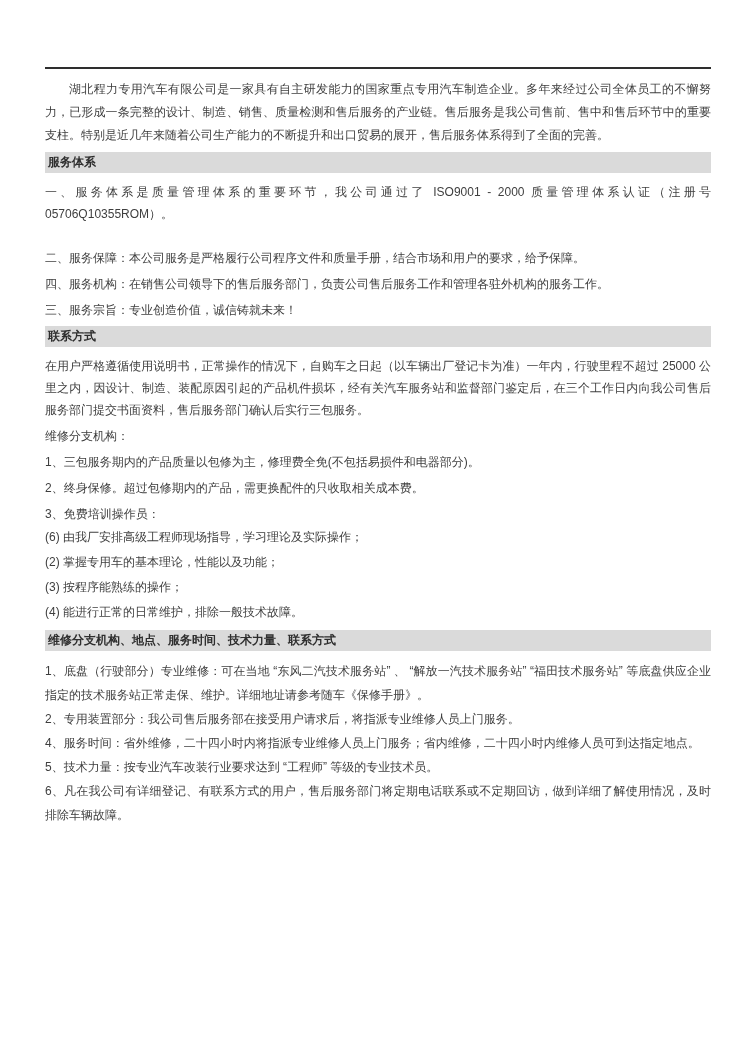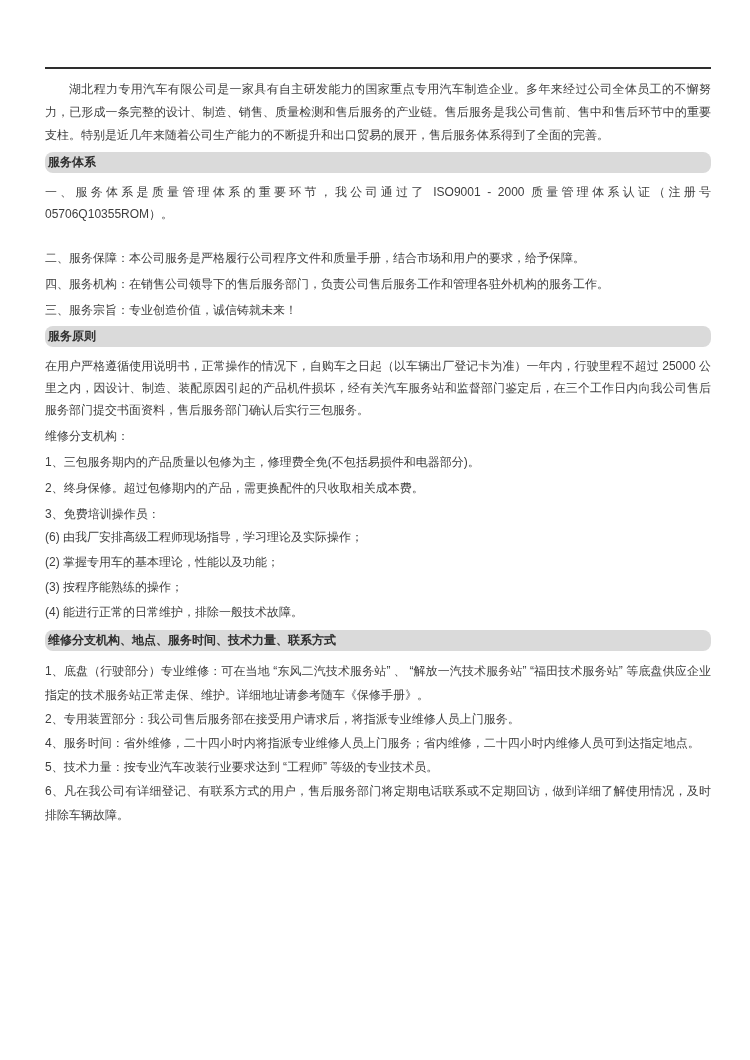--- a/index.html
+++ b/index.html
@@ -53,7 +53,6 @@
     color: #2e2e2e;
     padding: 3px 4px 3px 3px;
     line-height: 15px;
-    border-radius: 8px;
   }
   .item {
     margin-top: 4px;

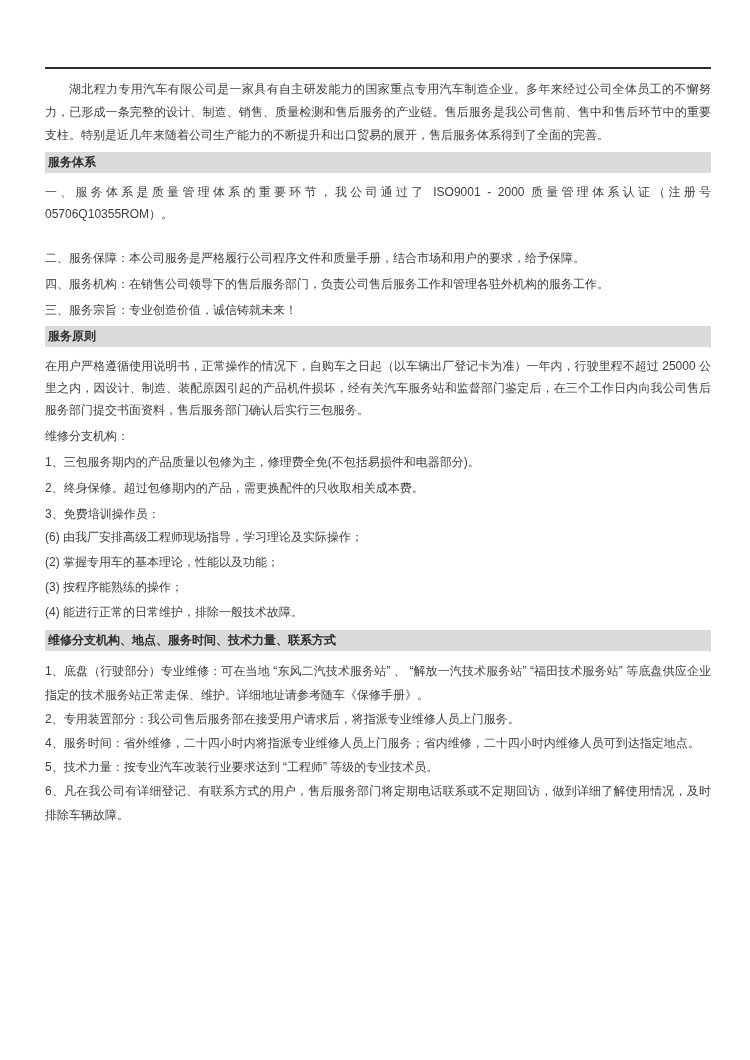--- a/index.html
+++ b/index.html
@@ -81,7 +81,7 @@
   <p class="item">四、服务机构：在销售公司领导下的售后服务部门，负责公司售后服务工作和管理各驻外机构的服务工作。</p>
   <p class="item">三、服务宗旨：专业创造价值，诚信铸就未来！</p>
 
-  <div class="band">服务原则</div>
+  <div class="band">联系方式</div>
   <p class="item first-after-band">在用户严格遵循使用说明书，正常操作的情况下，自购车之日起（以车辆出厂登记卡为准）一年内，行驶里程不超过 25000 公里之内，因设计、制造、装配原因引起的产品机件损坏，经有关汽车服务站和监督部门鉴定后，在三个工作日内向我公司售后服务部门提交书面资料，售后服务部门确认后实行三包服务。</p>
   <p class="item">维修分支机构：</p>
   <p class="item">1、三包服务期内的产品质量以包修为主，修理费全免(不包括易损件和电器部分)。</p>

